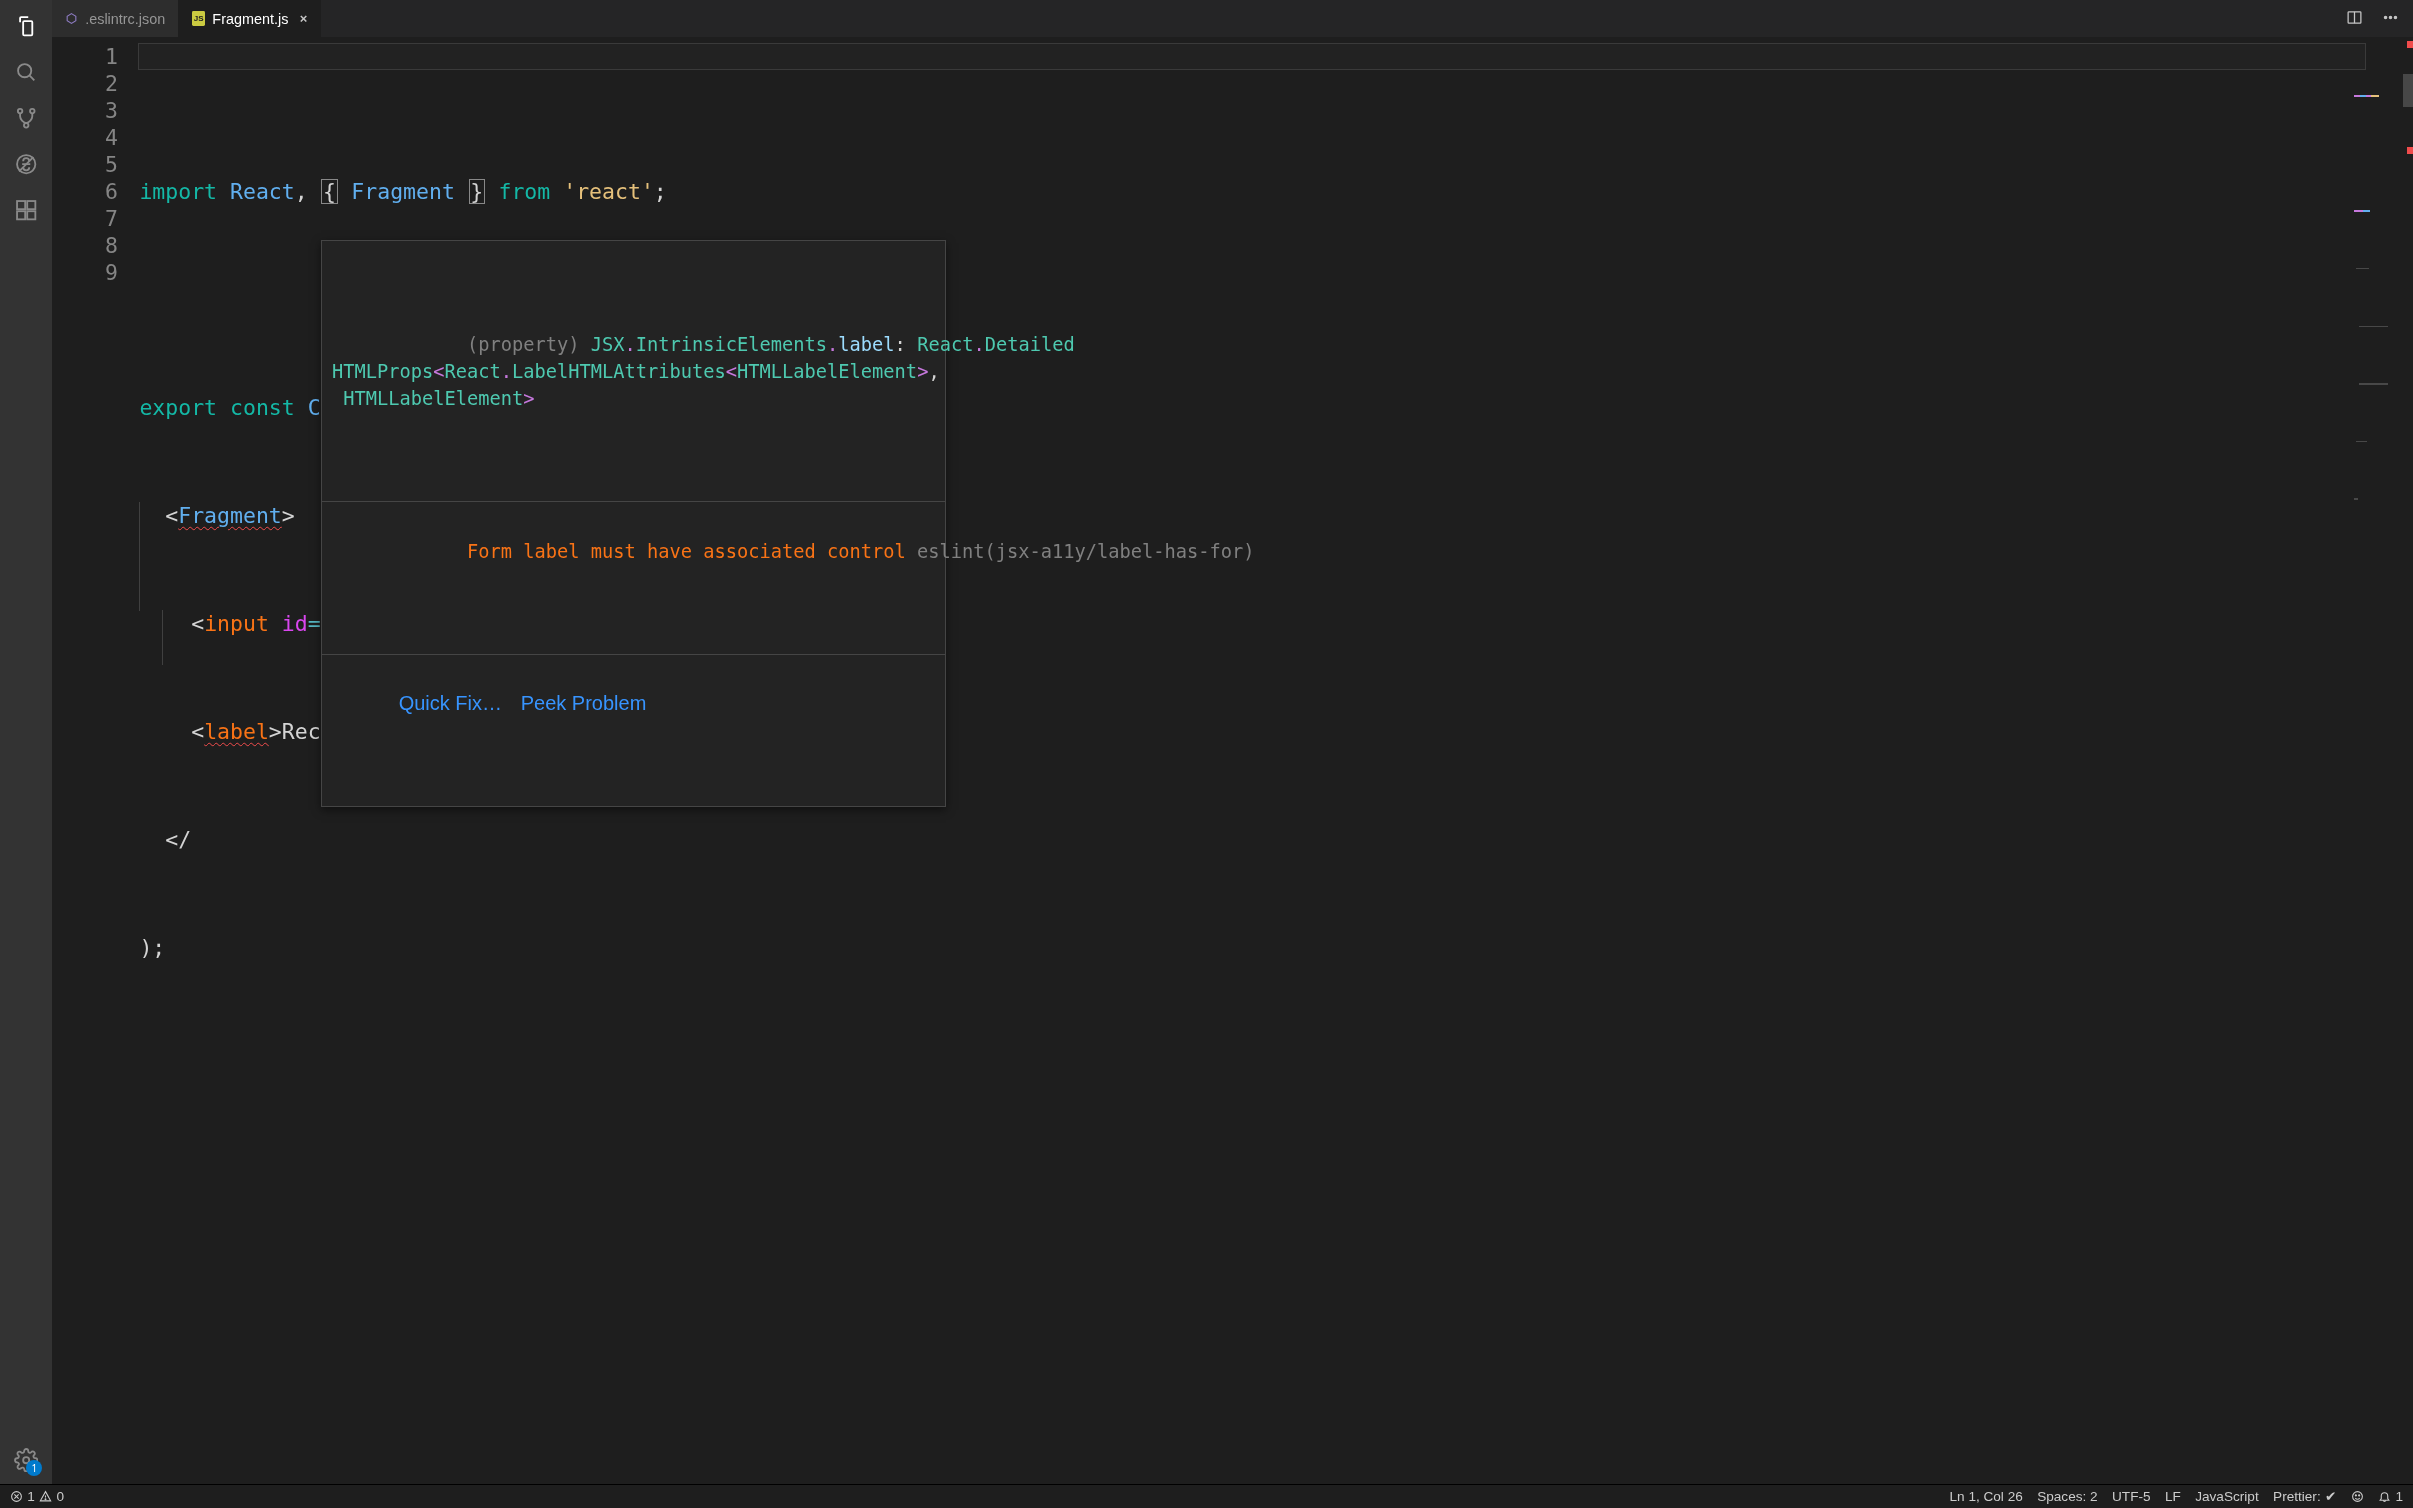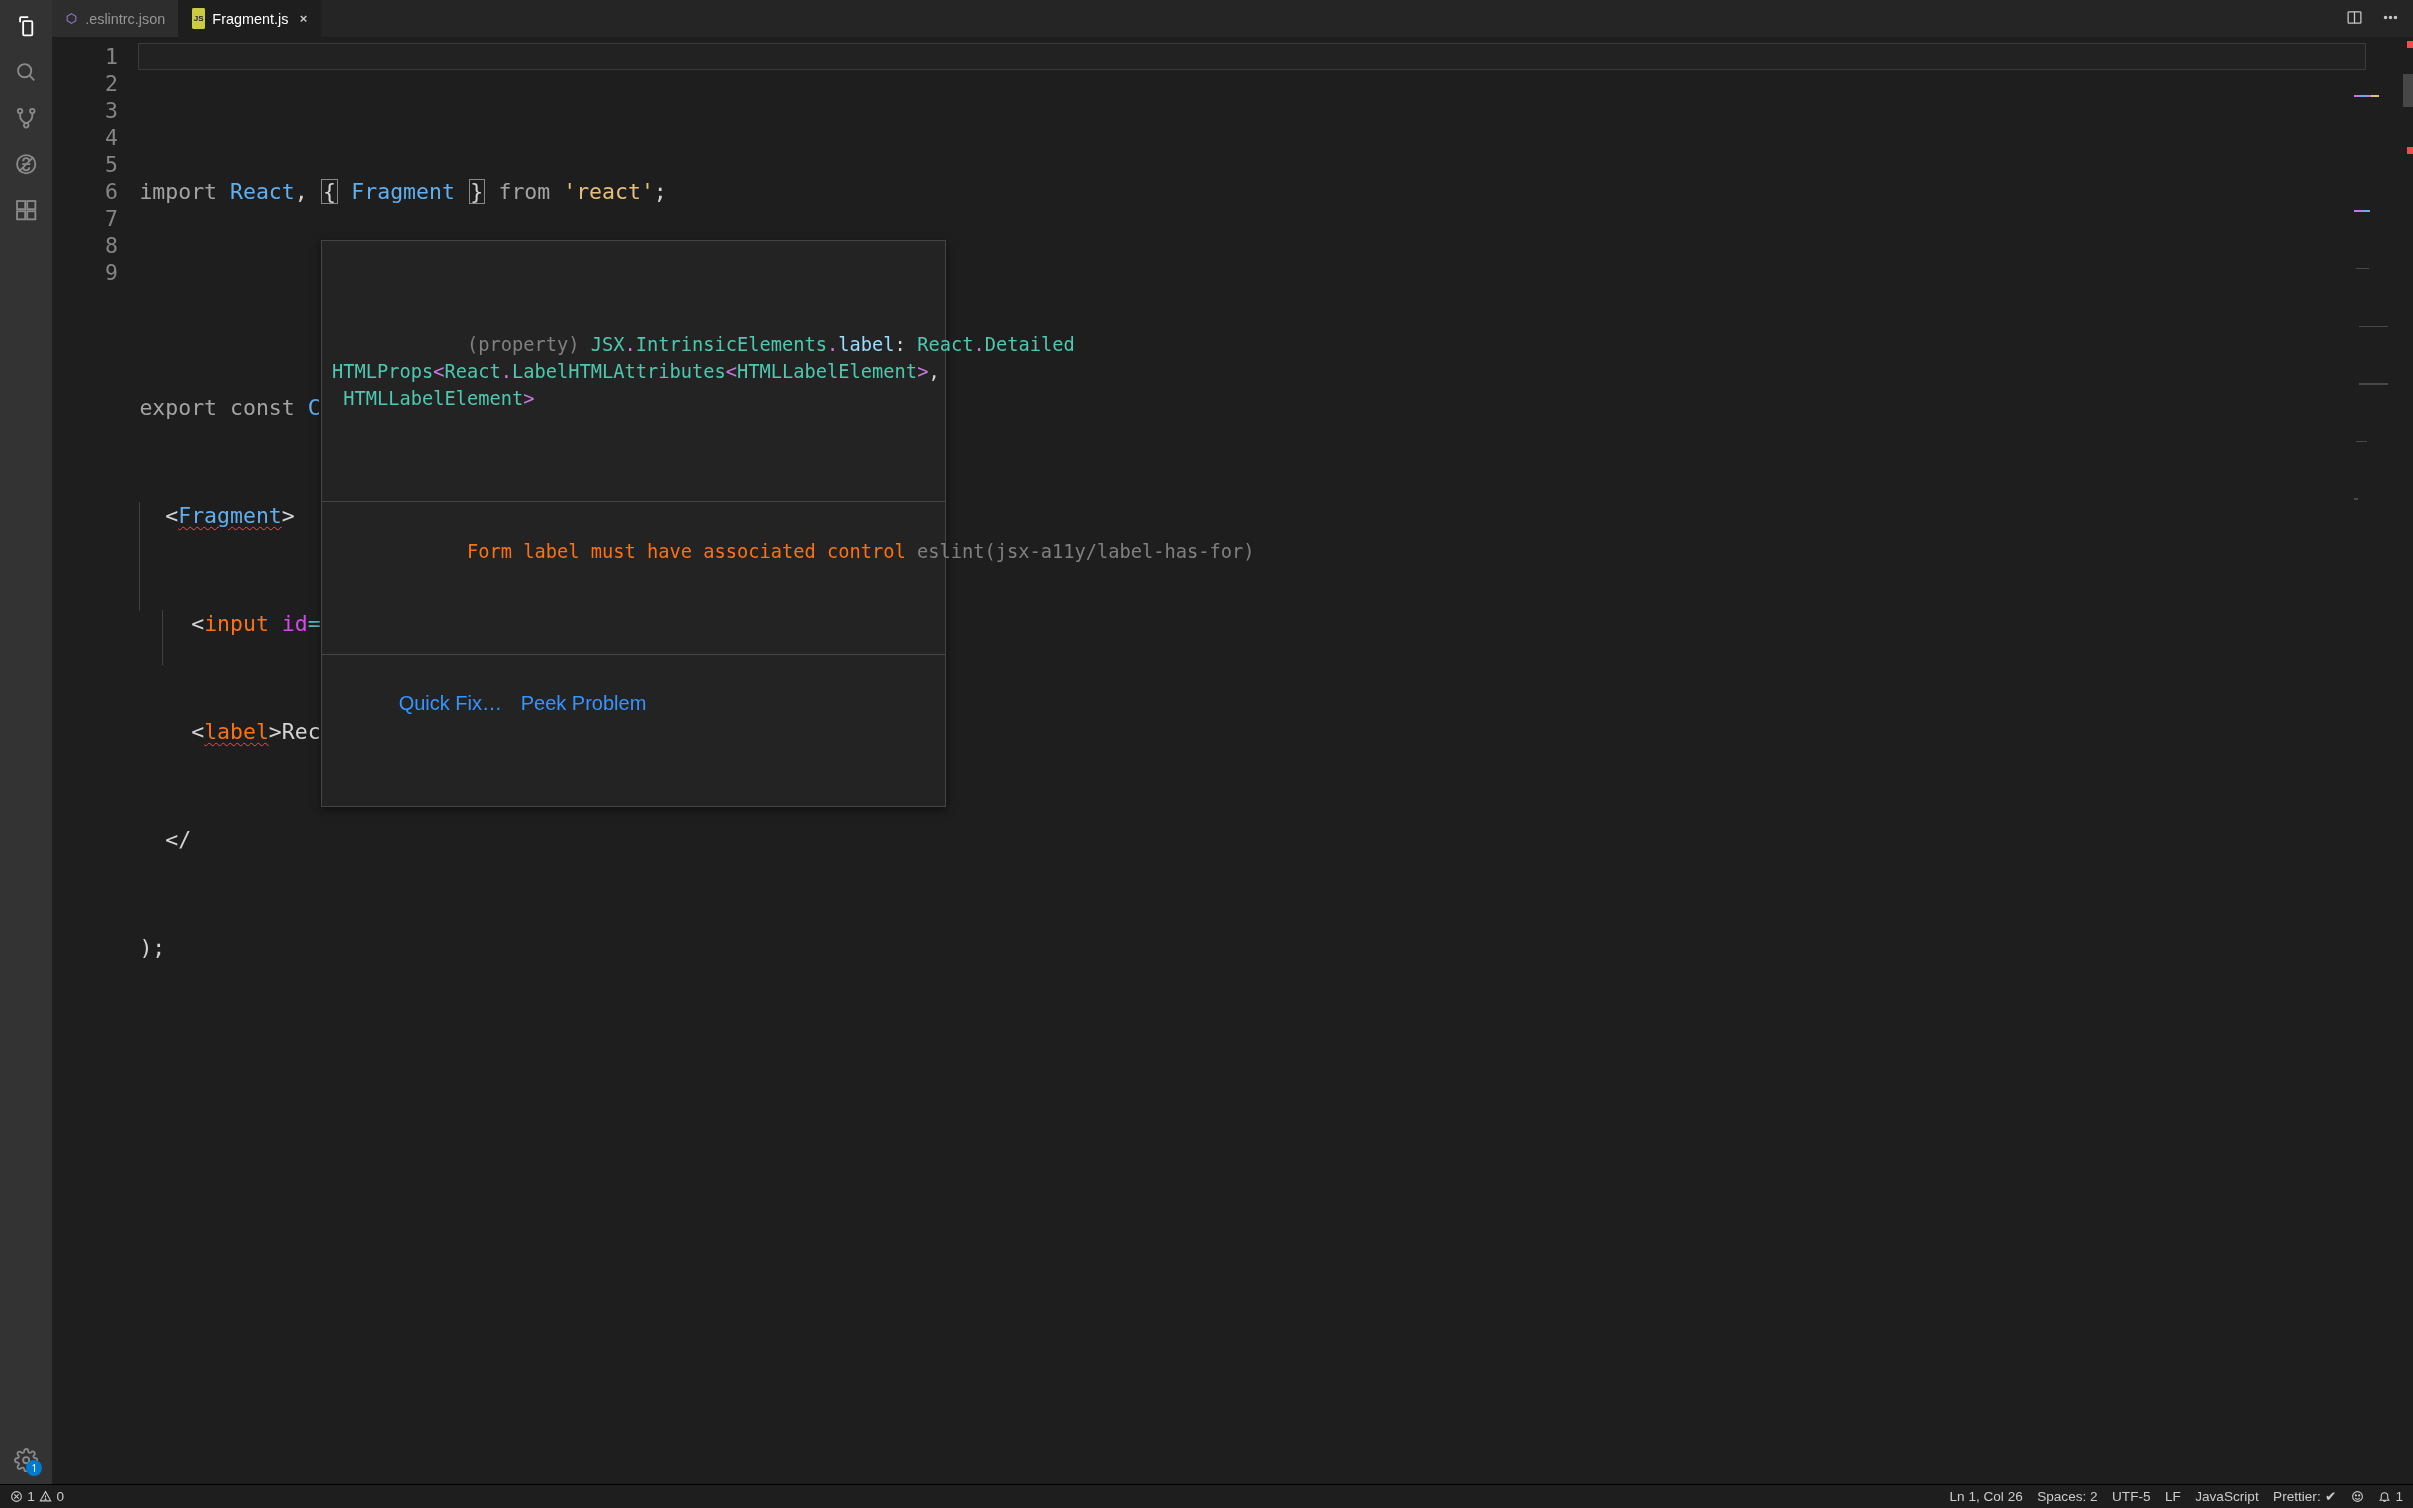--- a/index.html
+++ b/index.html
@@ -97,7 +97,7 @@
     background: #1e1e1e;
     color: #ffffff;
   }
-  .tab .filetype-icon { width: 13px; height: 21px; display:flex; align-items:center; justify-content:center;}
+  .tab .filetype-icon { width: 13px; height: 15px; display:flex; align-items:center; justify-content:center;}
   .tab .close {
     color: #c5c5c5;
     font-size: 13px;

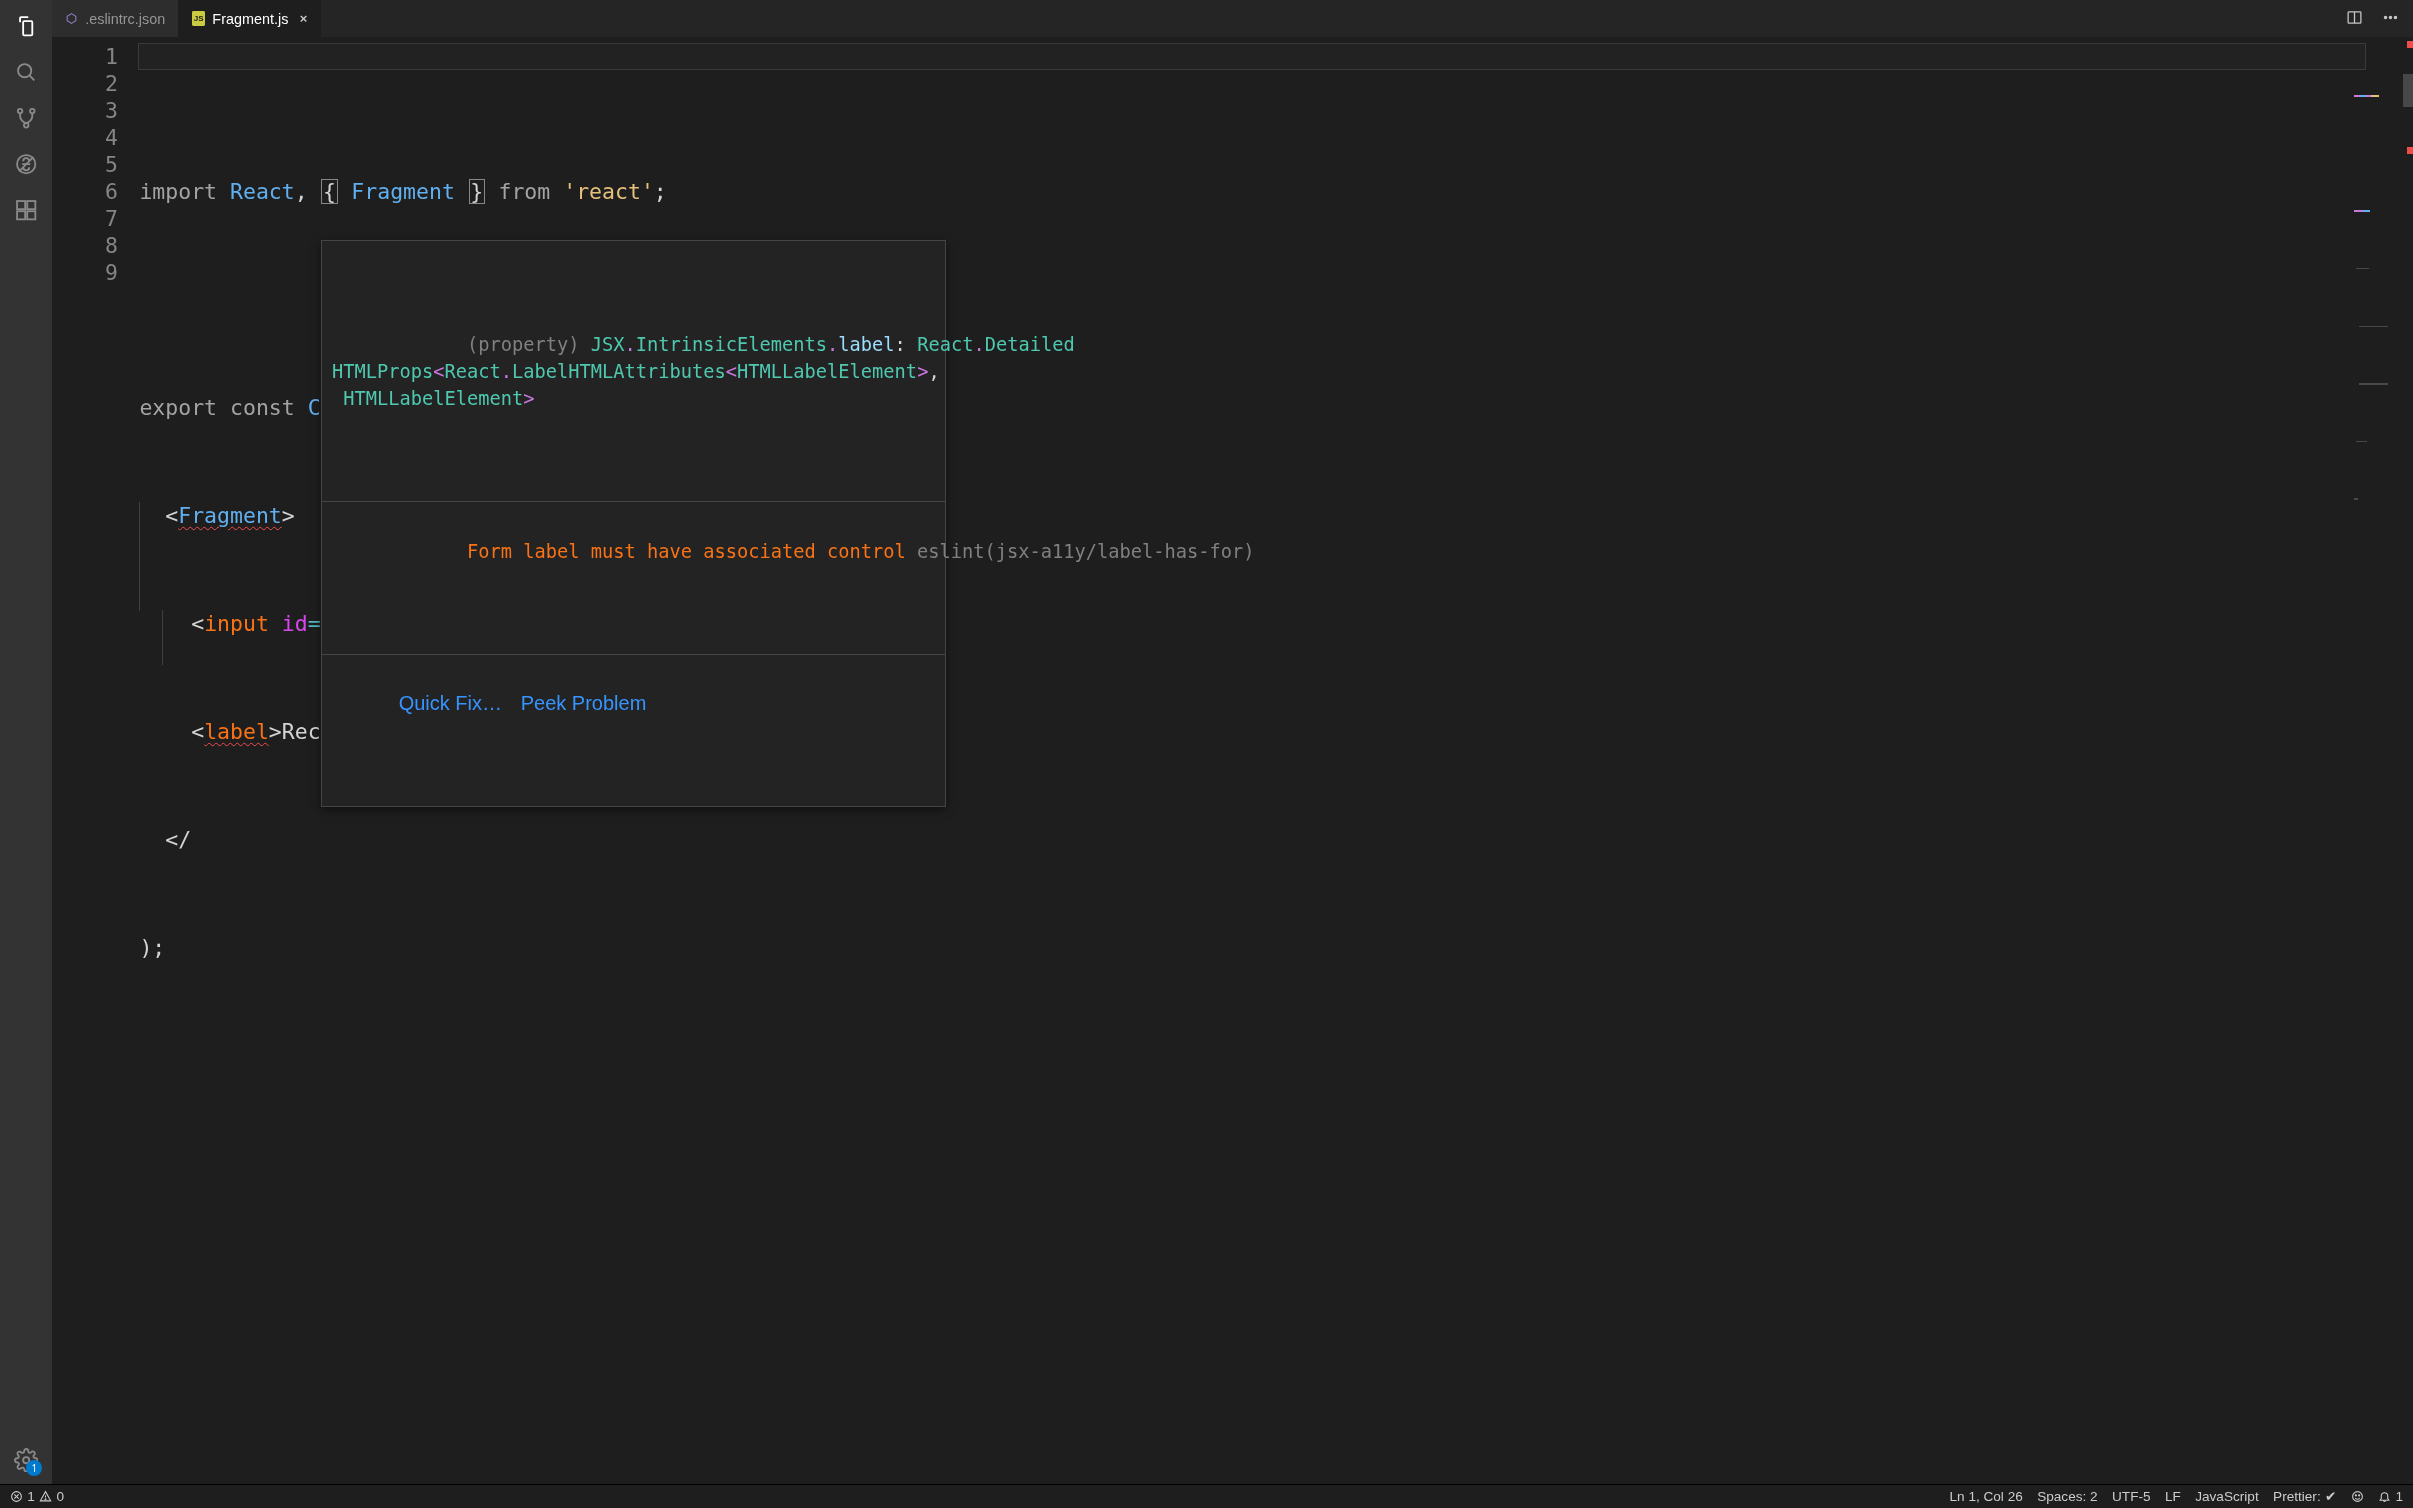--- a/index.html
+++ b/index.html
@@ -166,7 +166,7 @@
   }
 
   
-  .kw   { color: #a3a3a3; }
+  .kw   { color: #14b8a6; }
   .typ  { color: #61afef; }           
   .str  { color: #e5c07b; }           
   .tag-p{ color: #d4d4d4; }           

